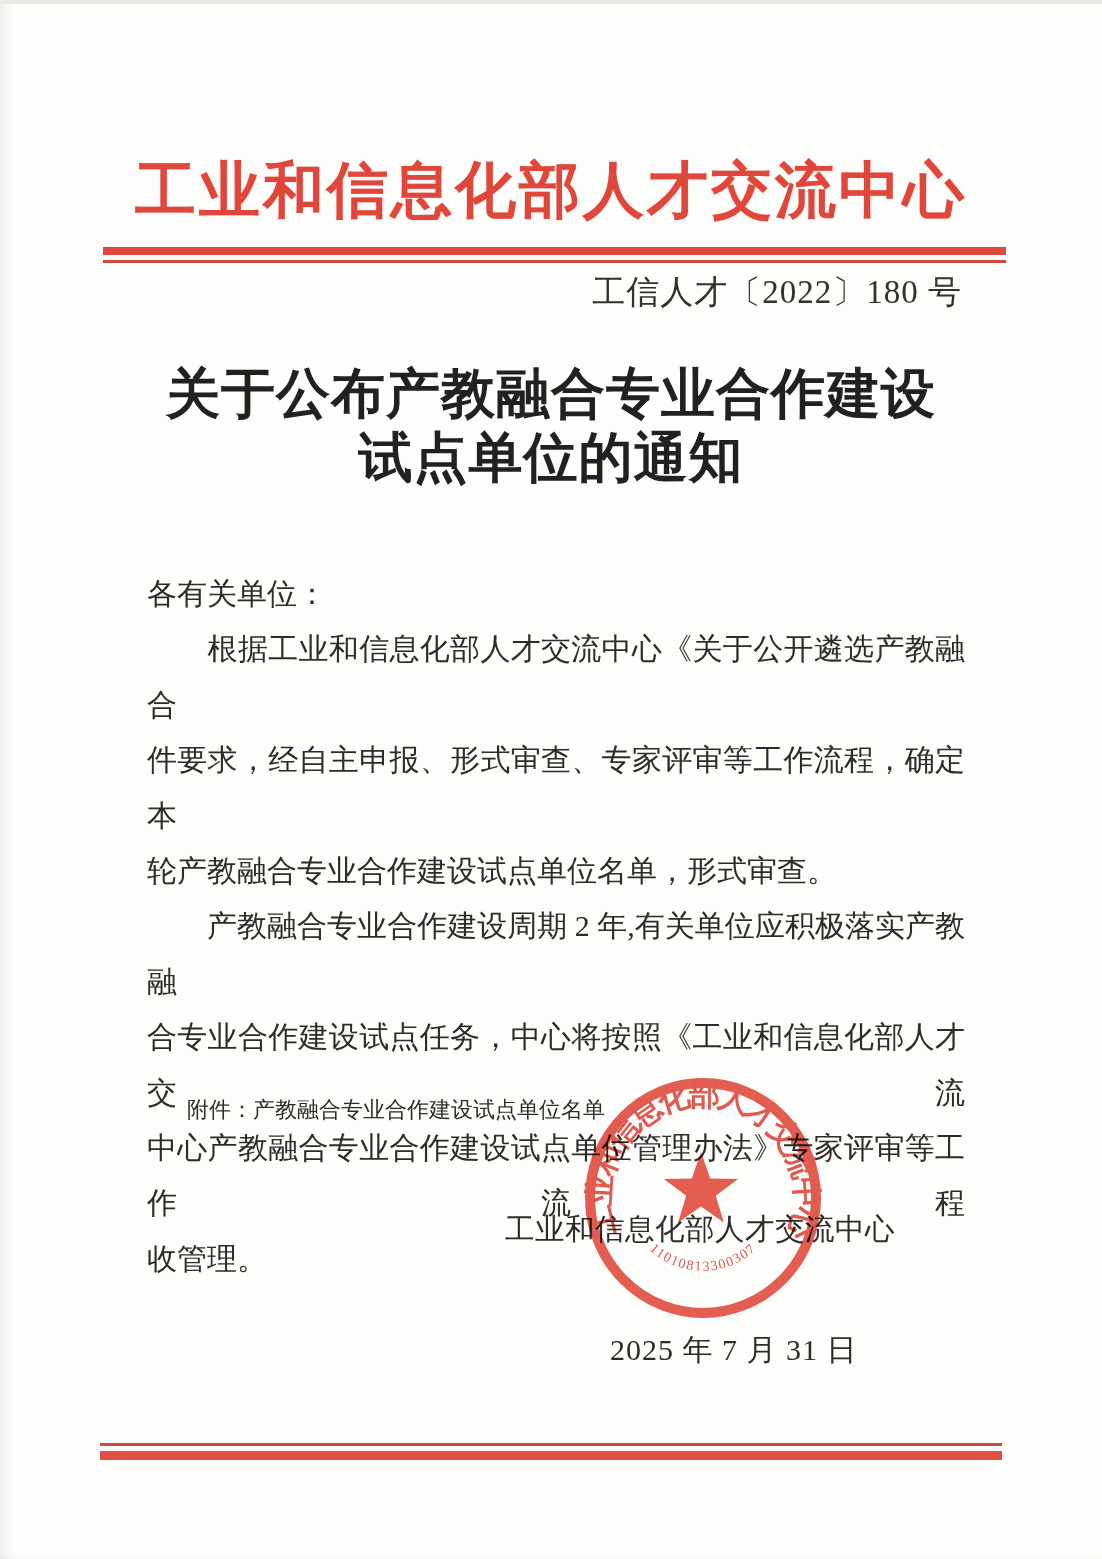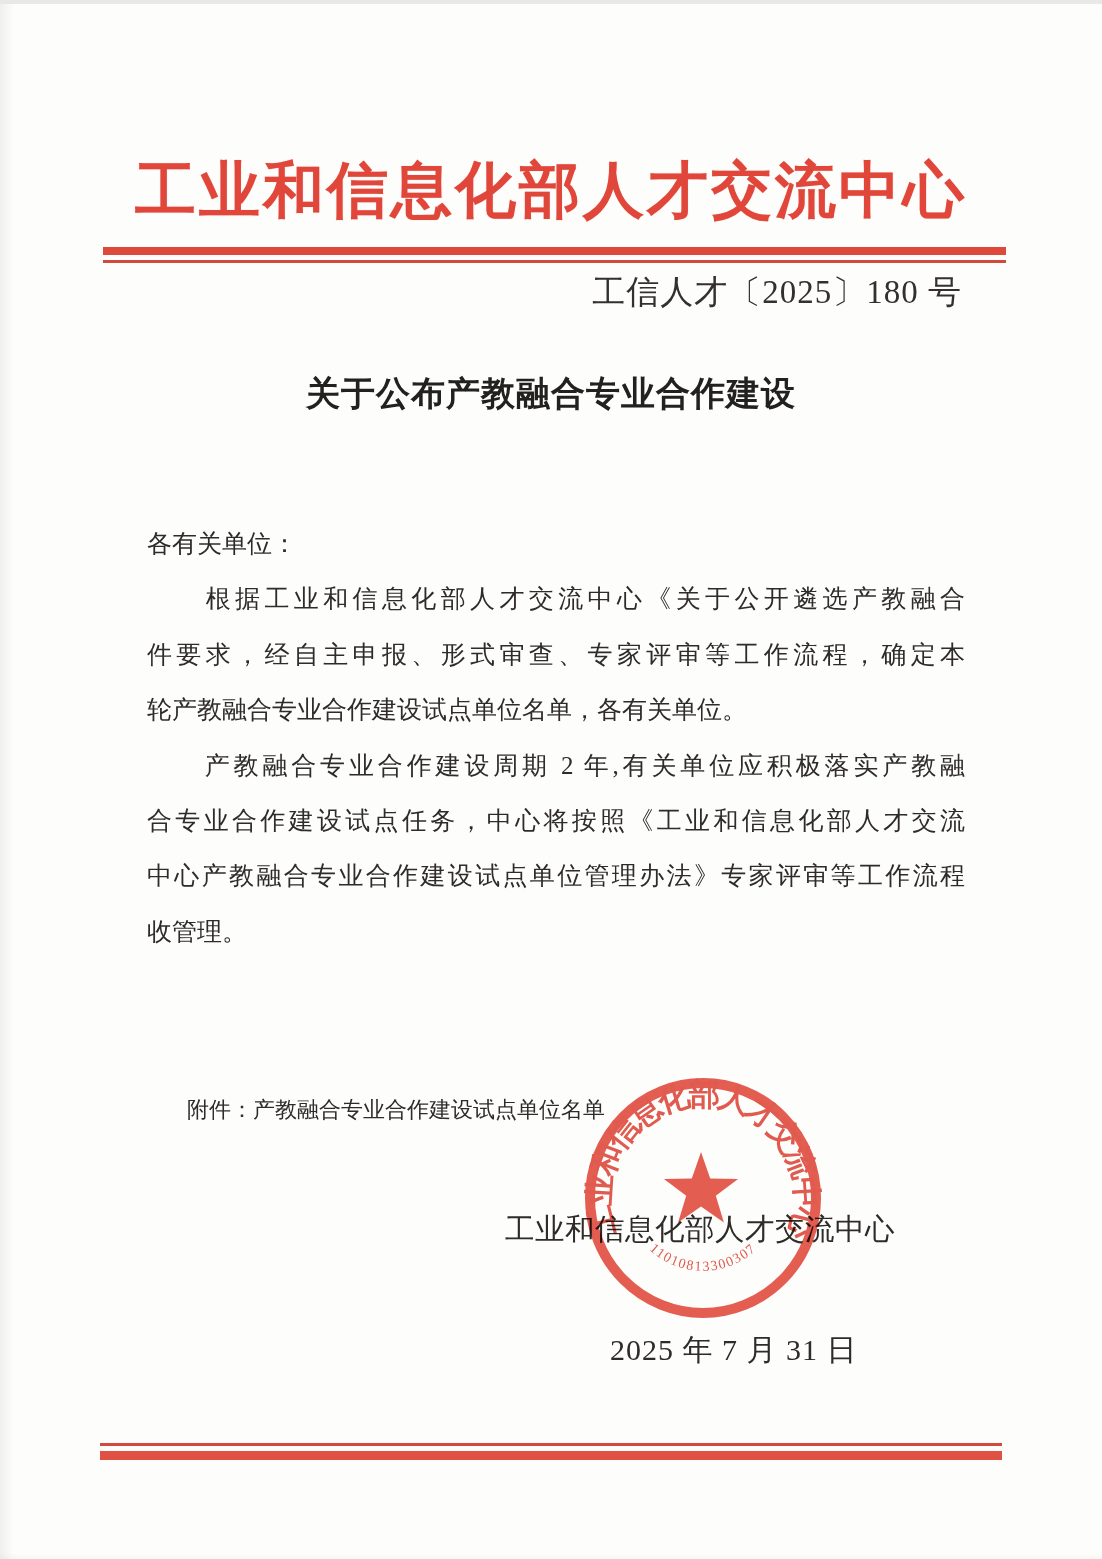--- a/index.html
+++ b/index.html
@@ -132,7 +132,7 @@
   <div class="rule rule-top-thick"></div>
   <div class="rule rule-top-thin"></div>
 
-  <div class="doc-number">工信人才〔2025〕180 号</div>
+  <div class="doc-number">工信人才〔2022〕180 号</div>
 
   <div class="doc-title">
     <div>关于公布产教融合专业合作建设</div>

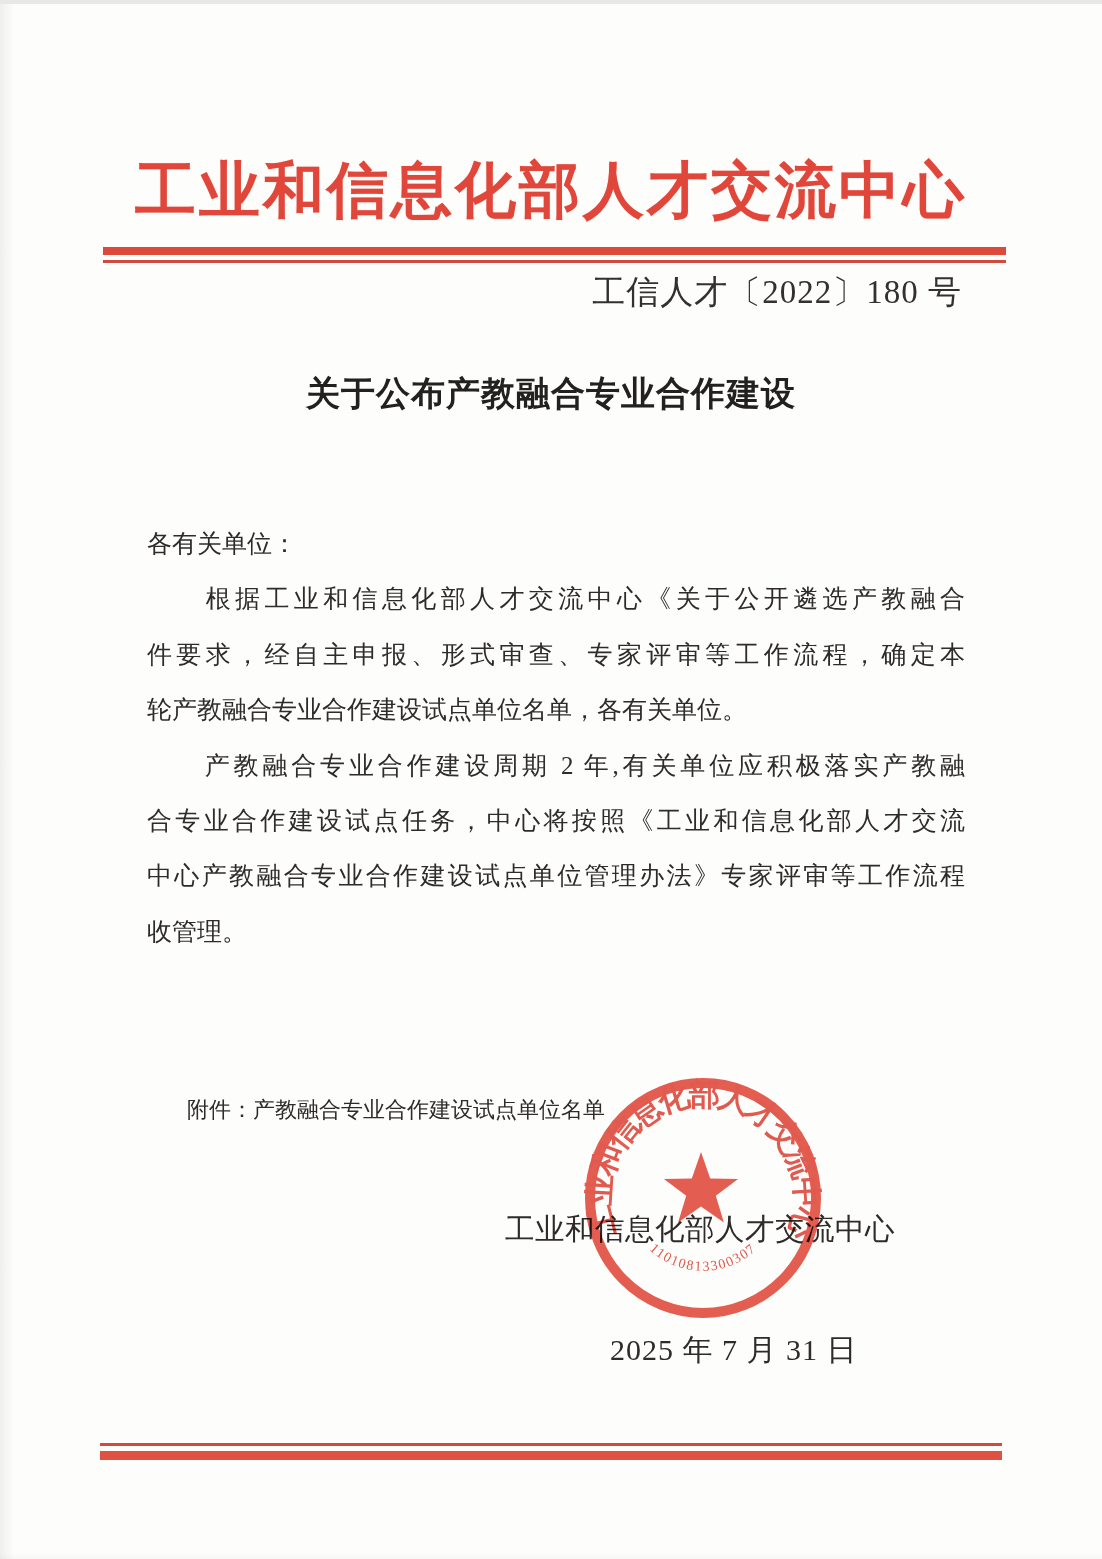--- a/index.html
+++ b/index.html
@@ -54,7 +54,7 @@
     left: 0; right: 0;
     top: 358px;
     text-align: center;
-    font-size: 34px;
+    font-size: 54px;
     font-weight: 700;
     line-height: 64px;
     color: #232120;

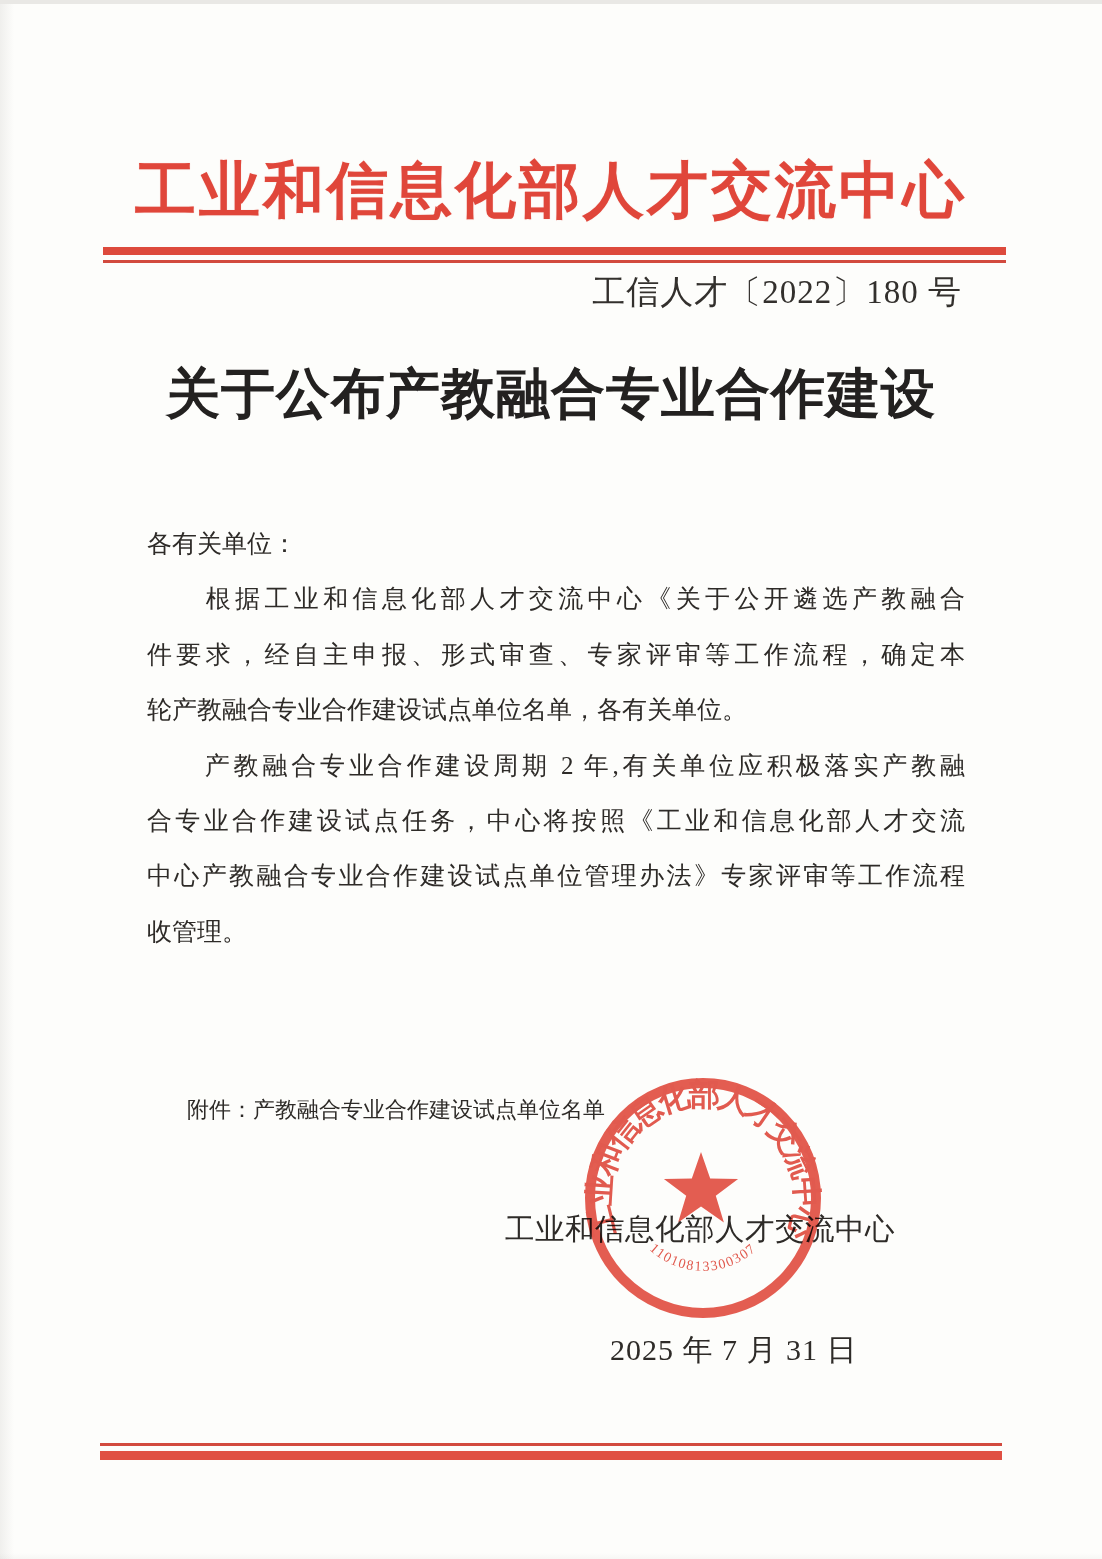--- a/index.html
+++ b/index.html
@@ -136,6 +136,7 @@
 
   <div class="doc-title">
     <div>关于公布产教融合专业合作建设</div>
+    <div>试点单位的通知</div>
   </div>
 
   <div class="body-block">

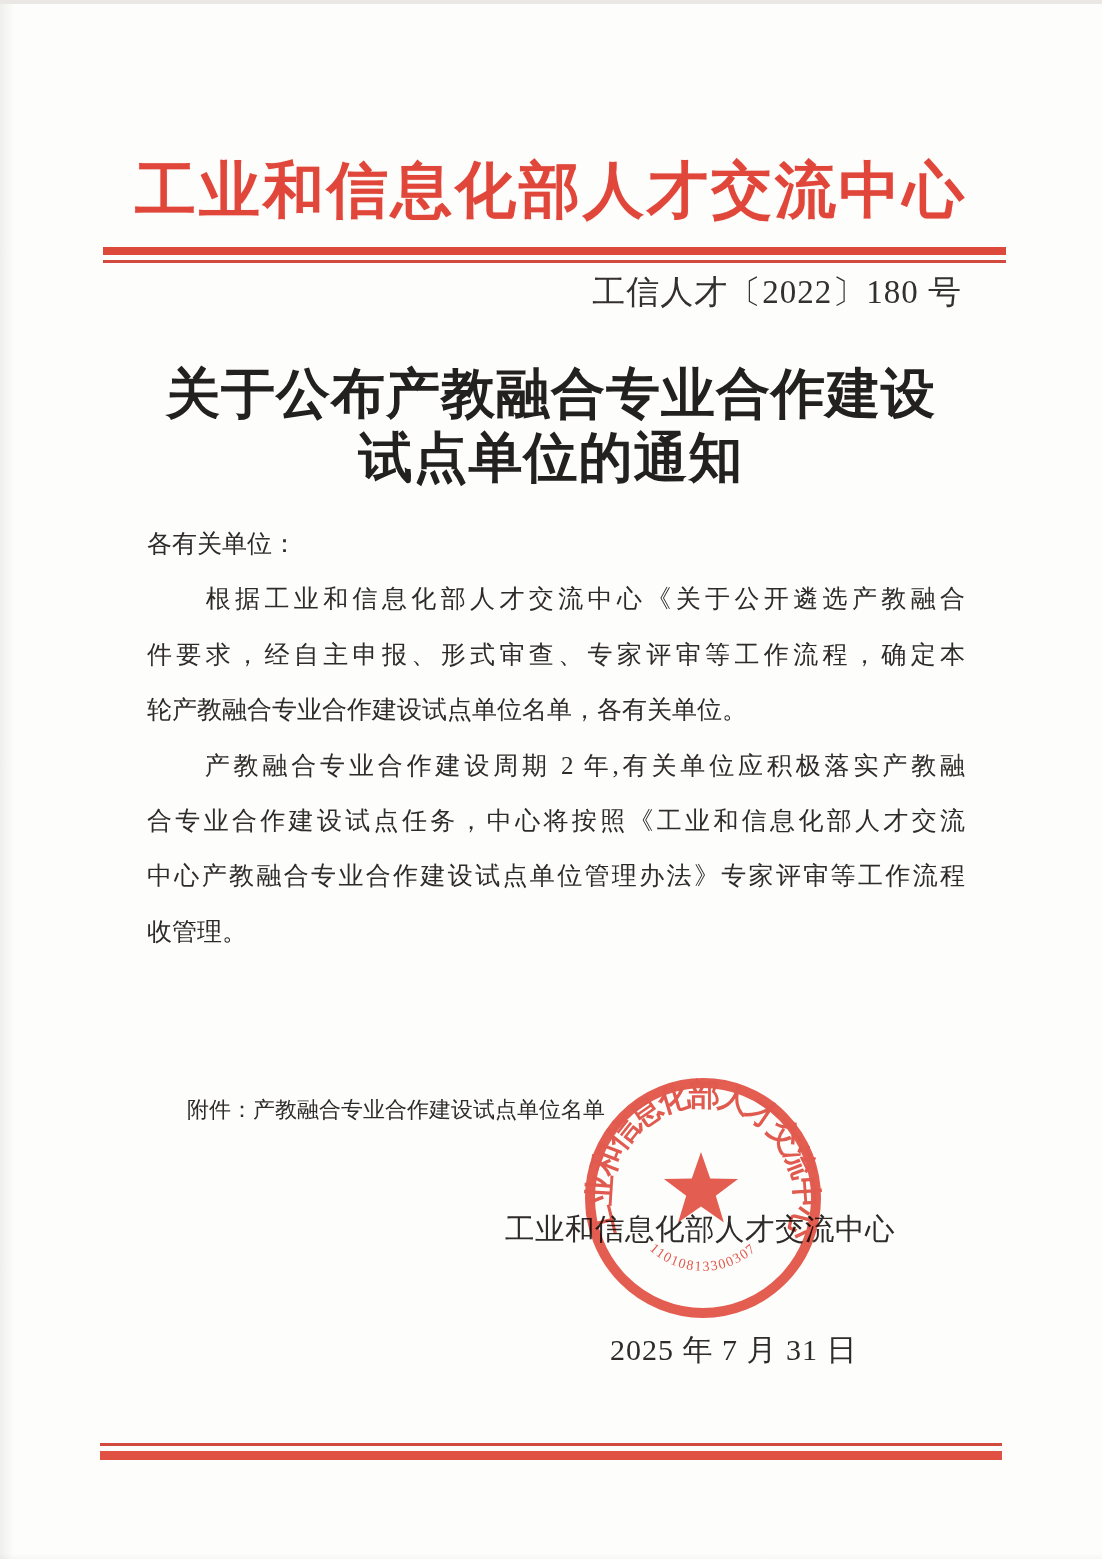--- a/index.html
+++ b/index.html
@@ -63,9 +63,9 @@
   .body-block {
     position: absolute;
     left: 147px;
-    top: 512px;
+    top: 562px;
     width: 818px;
-    font-size: 25px;
+    font-size: 30px;
     line-height: 55.4px;
     color: #2e2b28;
     white-space: nowrap;

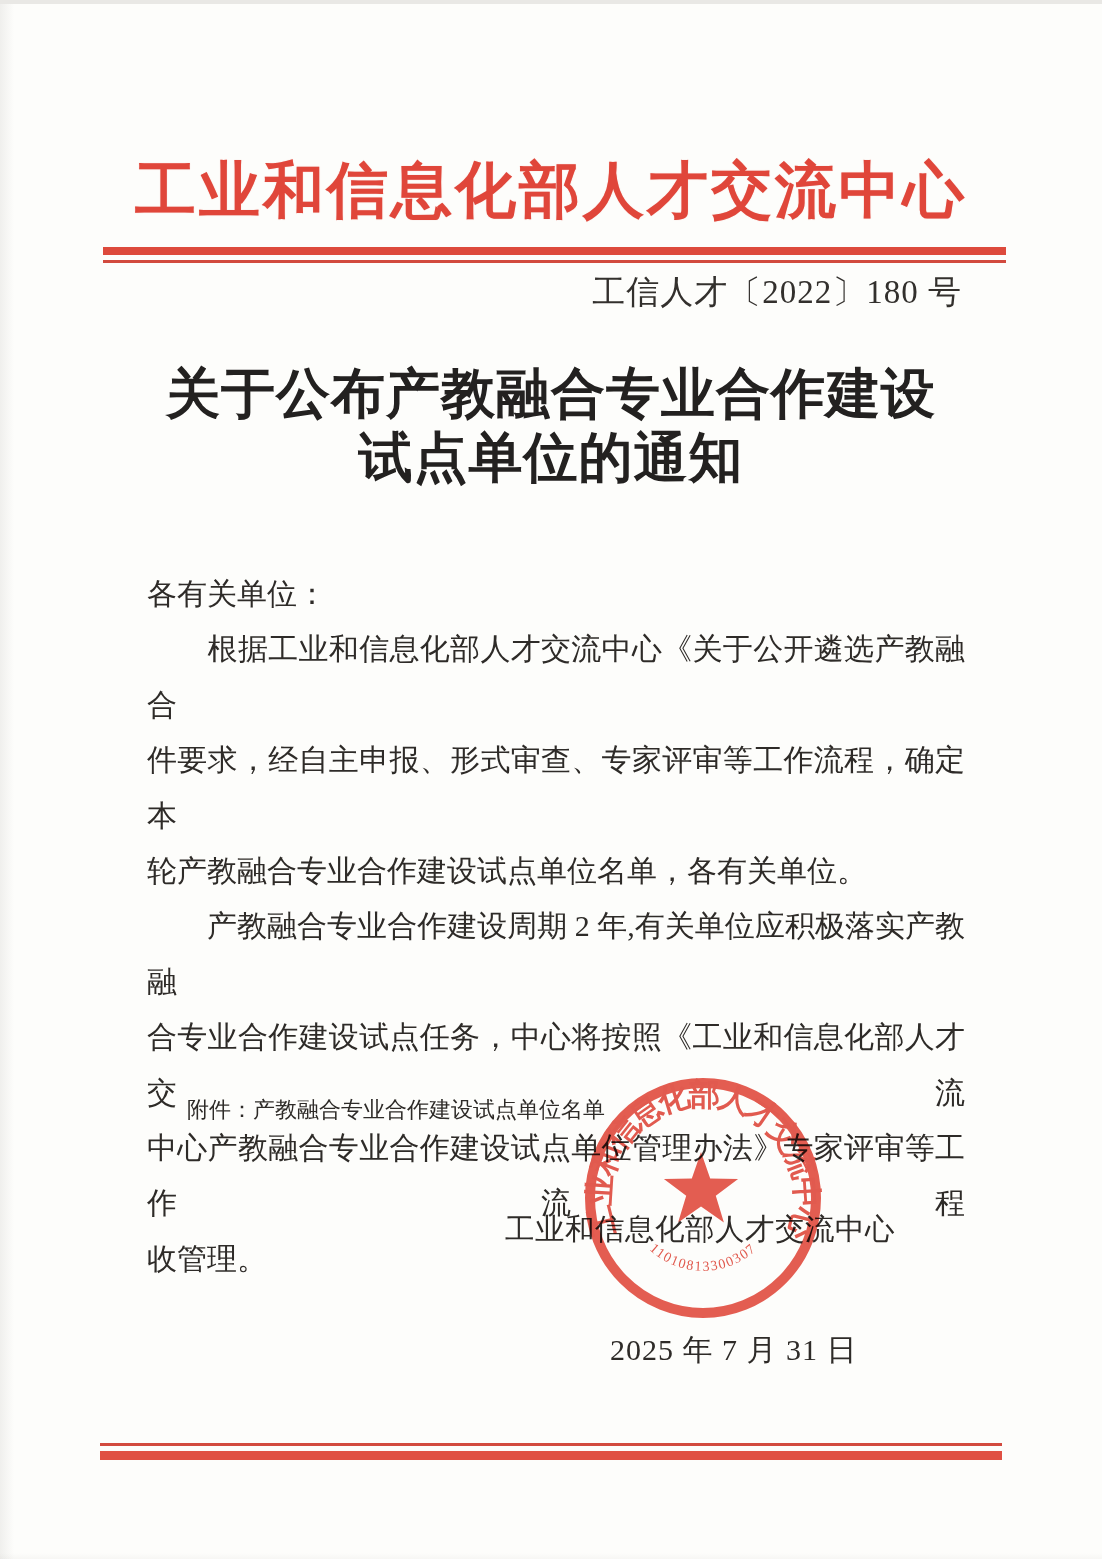--- a/index.html
+++ b/index.html
@@ -143,7 +143,7 @@
     <div class="body-line">各有关单位：</div>
     <div class="body-line fill">　　根据工业和信息化部人才交流中心《关于公开遴选产教融合</div>
     <div class="body-line fill">件要求，经自主申报、形式审查、专家评审等工作流程，确定本</div>
-    <div class="body-line">轮产教融合专业合作建设试点单位名单，各有关单位。</div>
+    <div class="body-line">轮产教融合专业合作建设试点单位名单，形式审查。</div>
     <div class="body-line fill">　　产教融合专业合作建设周期 2 年,有关单位应积极落实产教融</div>
     <div class="body-line fill">合专业合作建设试点任务，中心将按照《工业和信息化部人才交流</div>
     <div class="body-line fill">中心产教融合专业合作建设试点单位管理办法》专家评审等工作流程</div>

